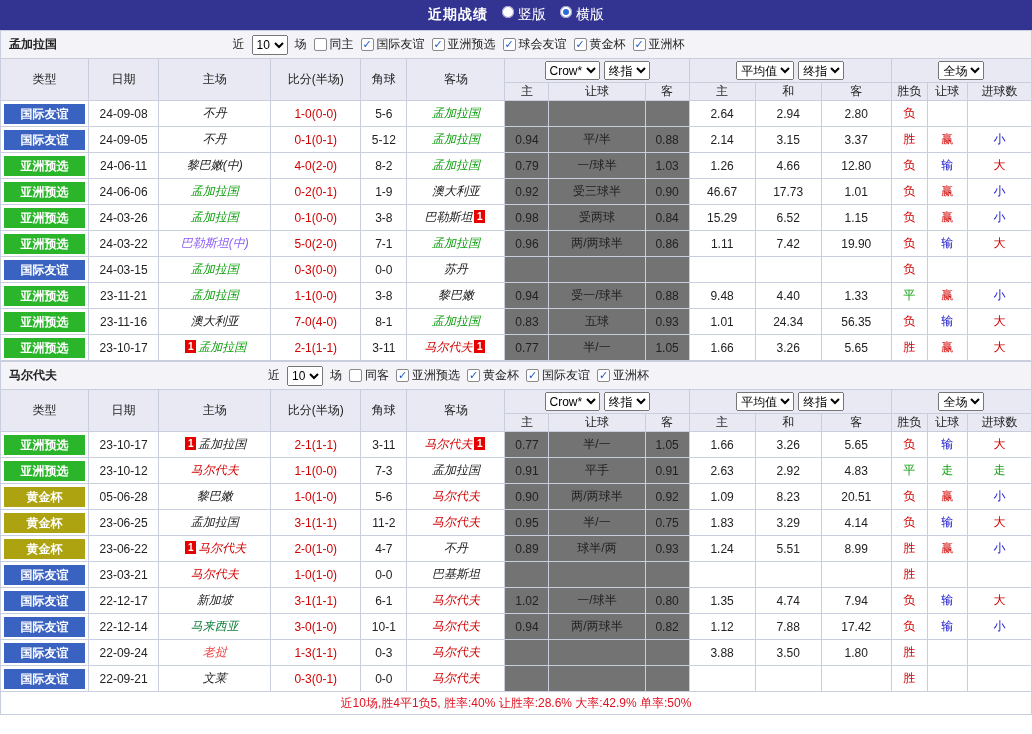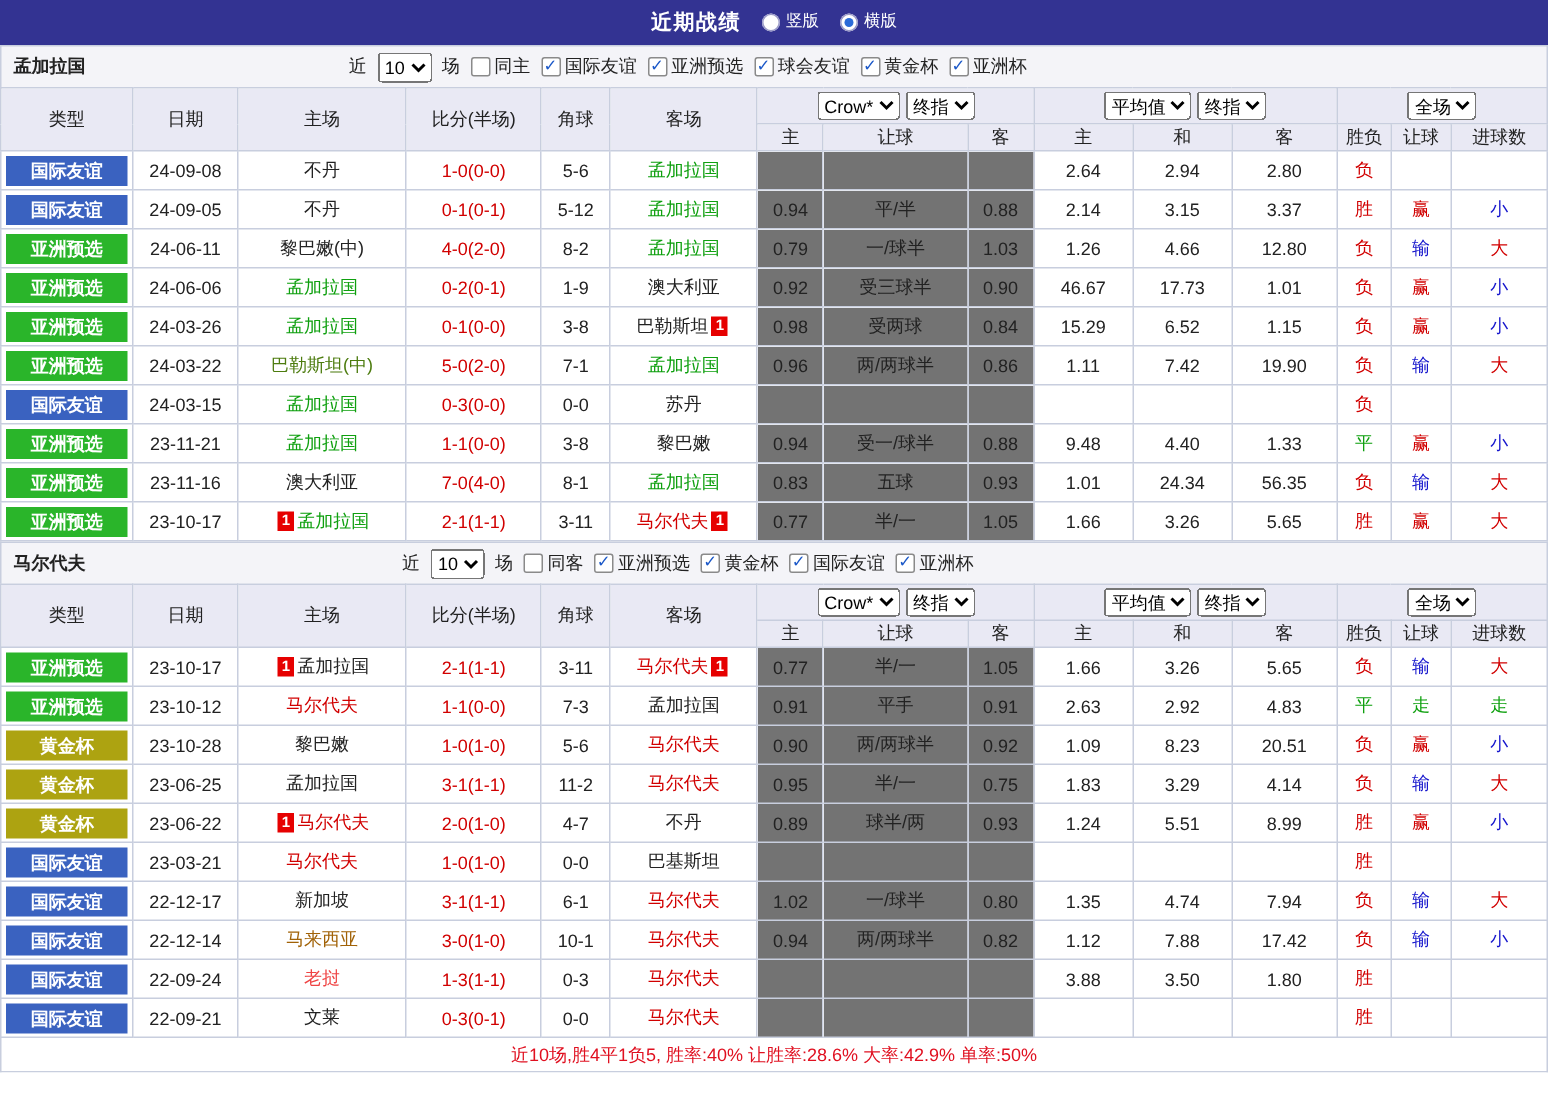--- a/index.html
+++ b/index.html
@@ -8,7 +8,7 @@
   
   .topbar{height:30px;background:#333392;display:flex;align-items:center;justify-content:center;color:#fff;}
   .topbar .title{font-weight:bold;font-size:14px;letter-spacing:1px;}
-  .radio-item{display:inline-flex;align-items:flex-end;gap:4px;margin-left:14px;cursor:pointer;font-size:11px;}
+  .radio-item{display:inline-flex;align-items:flex-start;gap:4px;margin-left:14px;cursor:pointer;font-size:14px;}
   .radio{width:12px;height:12px;border-radius:50%;background:#fff;display:inline-block;position:relative;box-shadow:inset 0 0 0 1px #9a9ac8;}
   .radio.sel::after{content:"";position:absolute;left:3px;top:3px;width:6px;height:6px;border-radius:50%;background:#2b6bd8;}
 

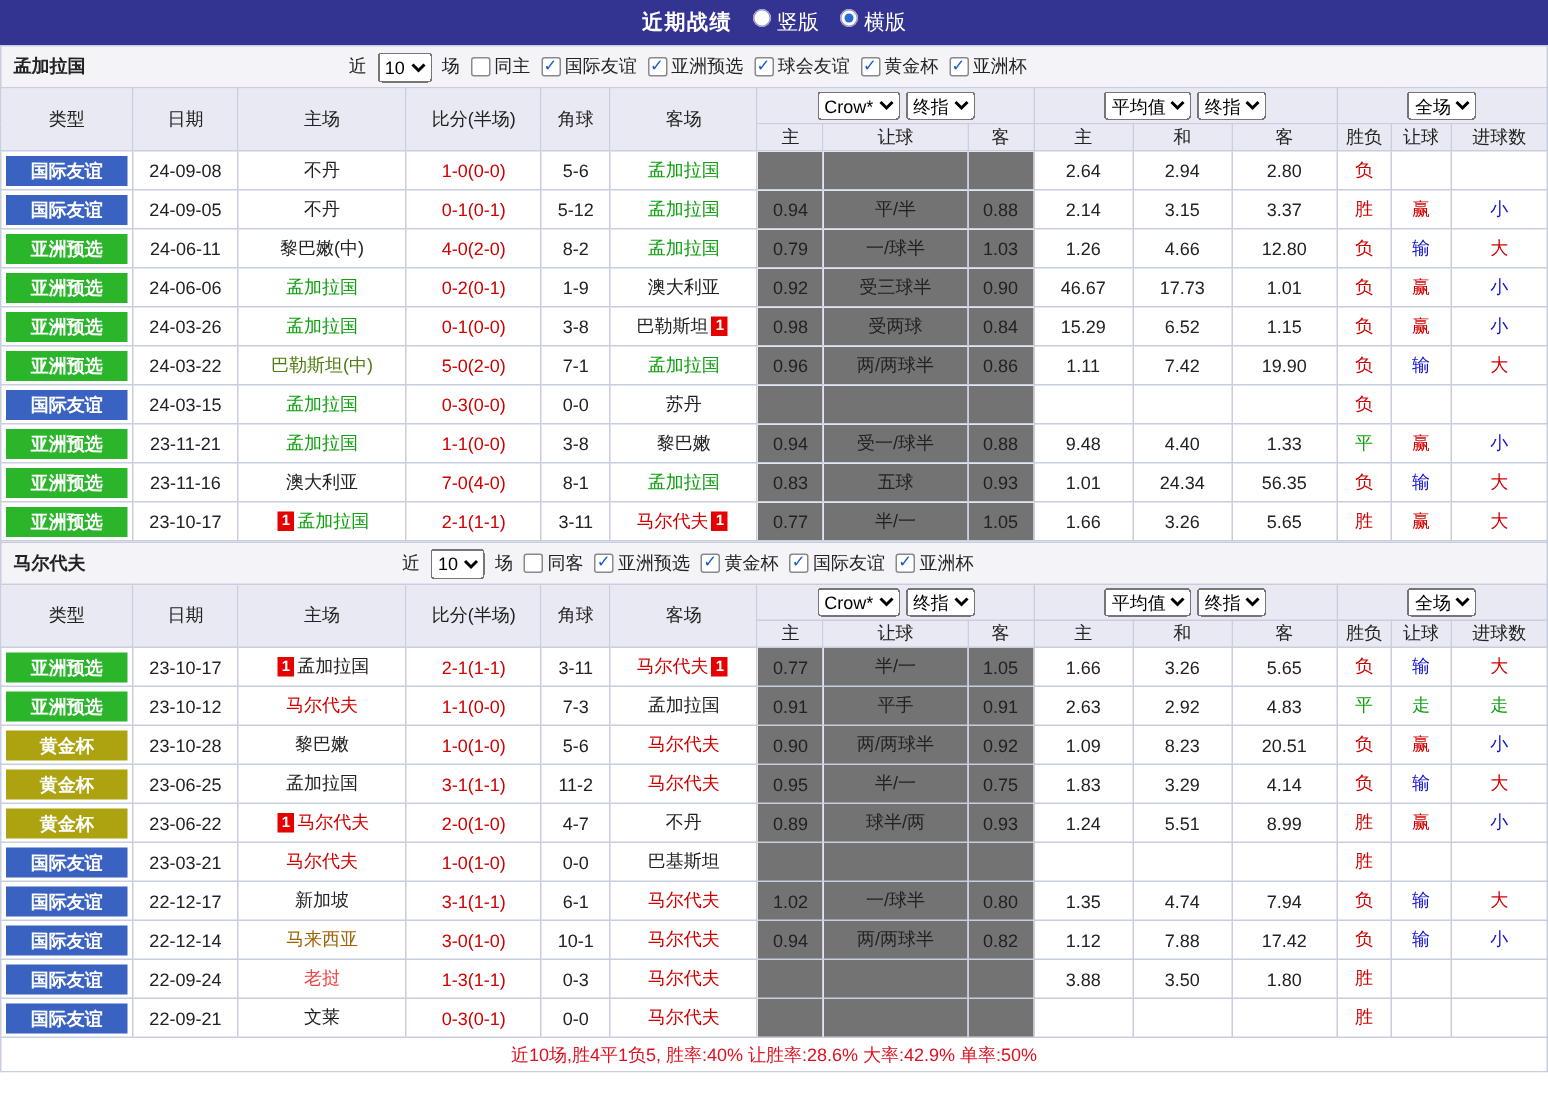--- a/index.html
+++ b/index.html
@@ -29,7 +29,7 @@
   tbody td{height:25px;background:#fff;}
   td.odds{background:#737373;}
   .type-badge{display:block;margin:2px 3px;padding:3px 0;color:#fff;font-weight:bold;font-size:12px;line-height:14px;}
-  .team{cursor:pointer;}
+  .team{cursor:pointer;font-style:italic;}
   .score{color:#d10000;cursor:pointer;}
   .card1{display:inline-block;width:11px;height:13px;background:#e60000;color:#fff;font-size:10px;line-height:13px;font-weight:bold;margin:0 2px;text-align:center;vertical-align:1px;}
   .summary{height:22px;line-height:22px;text-align:center;color:#e01020;border:1px solid #c8cede;border-top:none;background:#fff;}

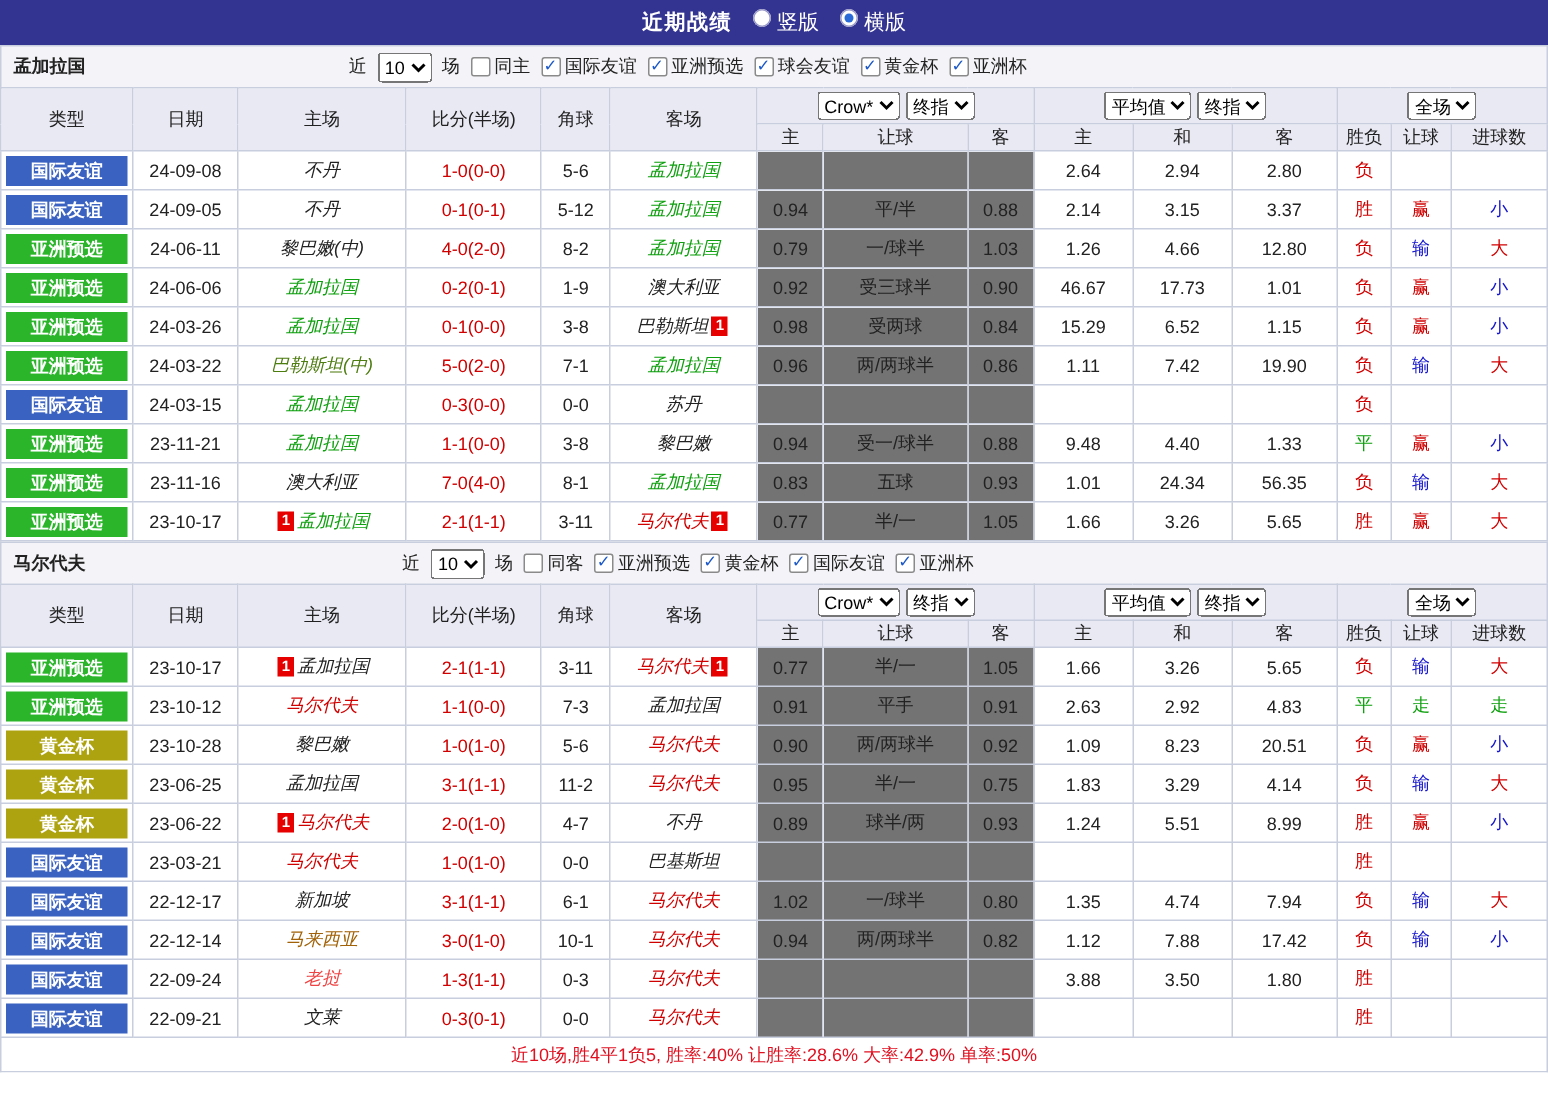--- a/index.html
+++ b/index.html
@@ -224,7 +224,7 @@
               <span class="type-badge" style="background: rgb(42, 181, 42);">亚洲预选</span>
             </td>
             <td>24-03-22</td>
-            <td><span class="team" style="color: #4d7c0f;">巴勒斯坦(中)</span></td>
+            <td><span class="team" style="color: #8b5cf6;">巴勒斯坦(中)</span></td>
             <td><span class="score">5-0(2-0)</span></td>
             <td>7-1</td>
             <td><span class="team" style="color: rgb(15, 160, 15);">孟加拉国</span></td>

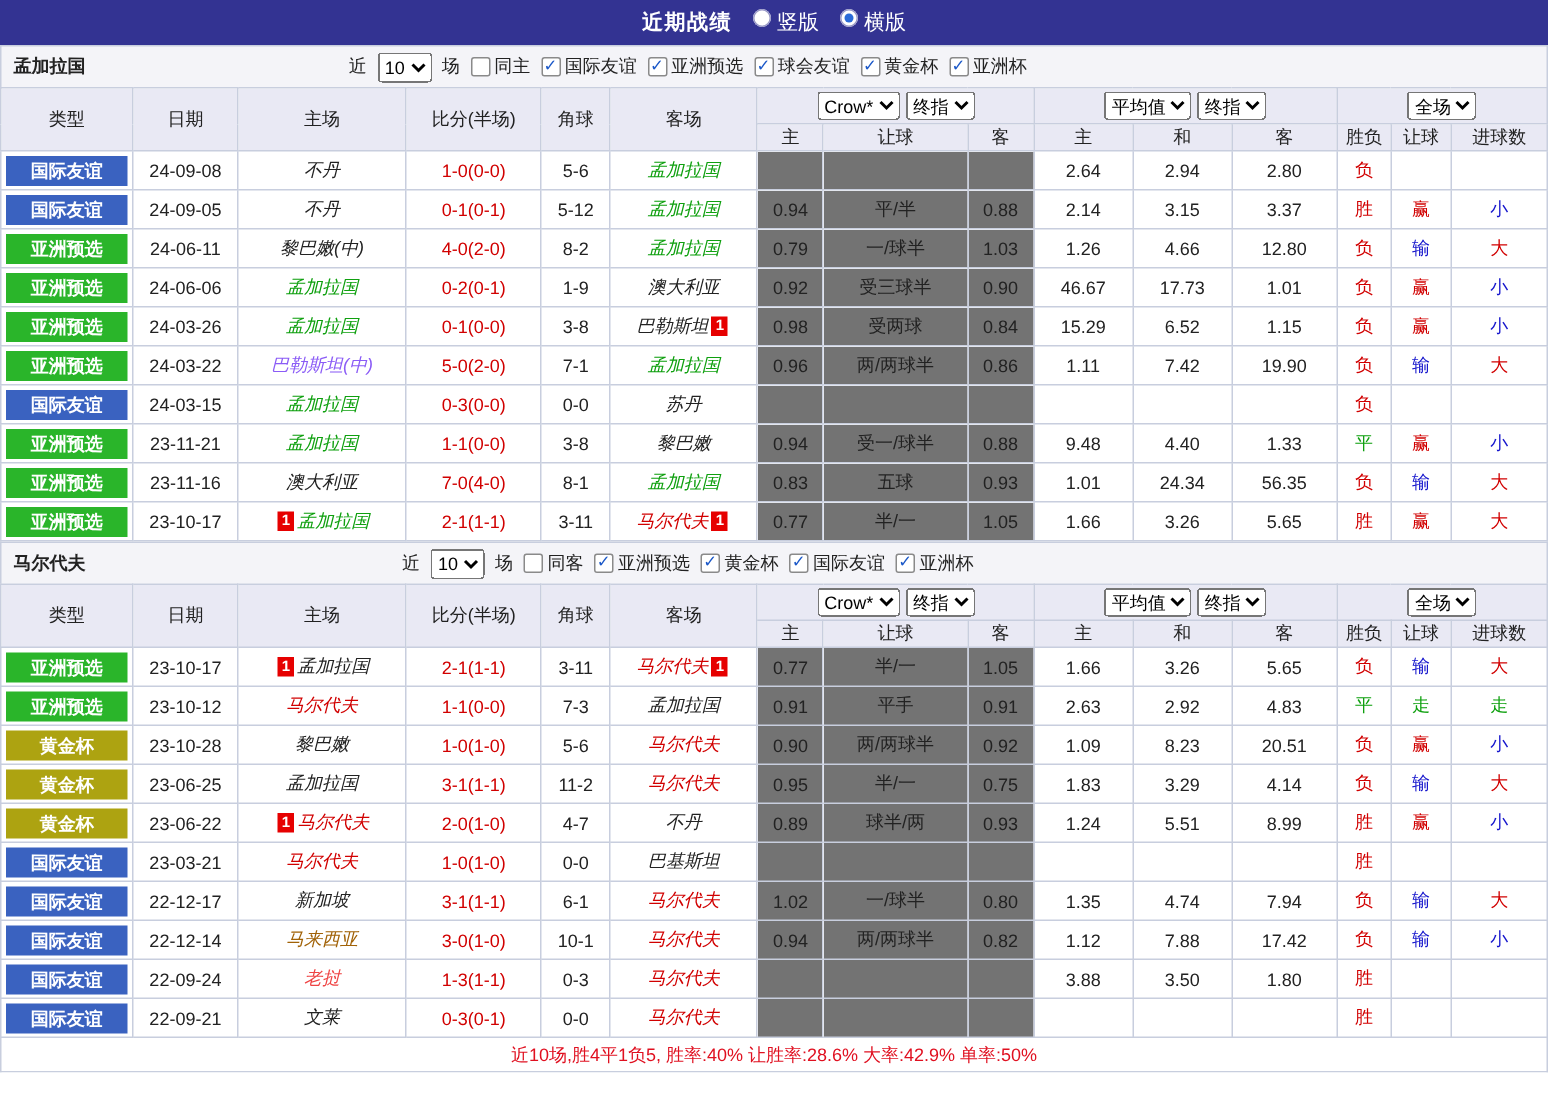--- a/index.html
+++ b/index.html
@@ -431,7 +431,7 @@
             <td>
               <span class="type-badge" style="background: rgb(173, 163, 17);">黄金杯</span>
             </td>
-            <td>23-10-28</td>
+            <td>05-06-28</td>
             <td><span class="team" style="color: rgb(34, 34, 34);">黎巴嫩</span></td>
             <td><span class="score">1-0(1-0)</span></td>
             <td>5-6</td>

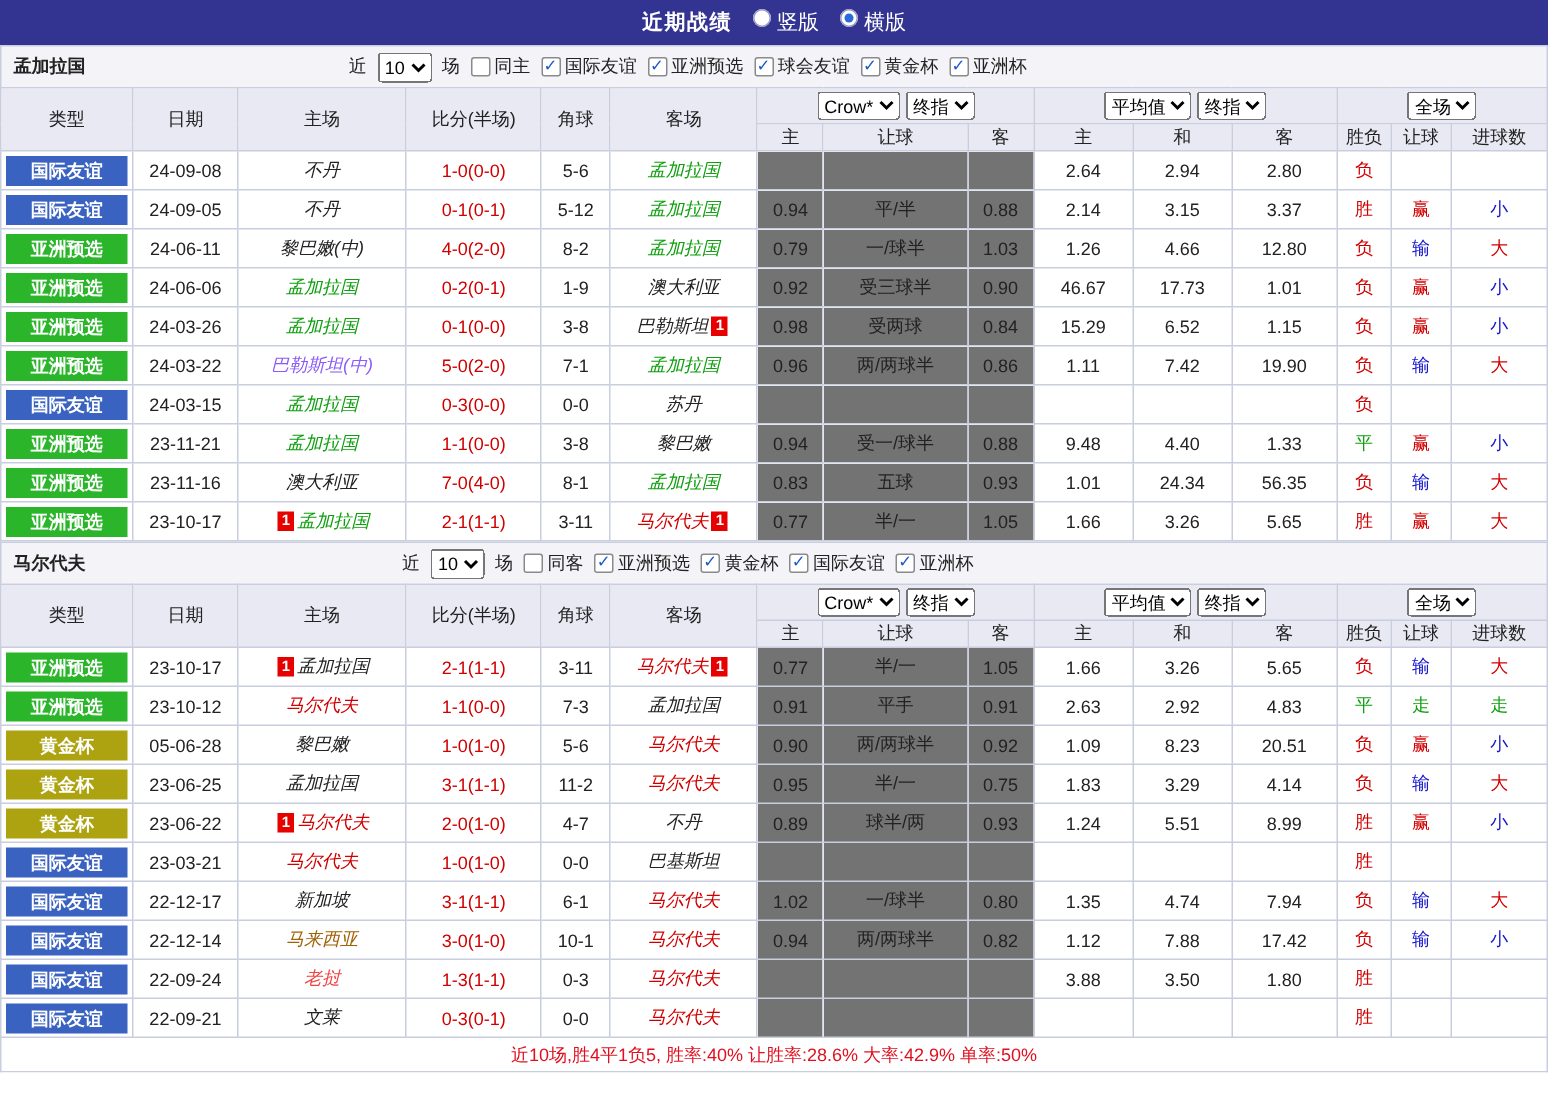--- a/index.html
+++ b/index.html
@@ -527,7 +527,7 @@
               <span class="type-badge" style="background: rgb(58, 98, 192);">国际友谊</span>
             </td>
             <td>22-12-14</td>
-            <td><span class="team" style="color: #a16207;">马来西亚</span></td>
+            <td><span class="team" style="color: #15803d;">马来西亚</span></td>
             <td><span class="score">3-0(1-0)</span></td>
             <td>10-1</td>
             <td><span class="team" style="color: rgb(209, 0, 0);">马尔代夫</span></td>

